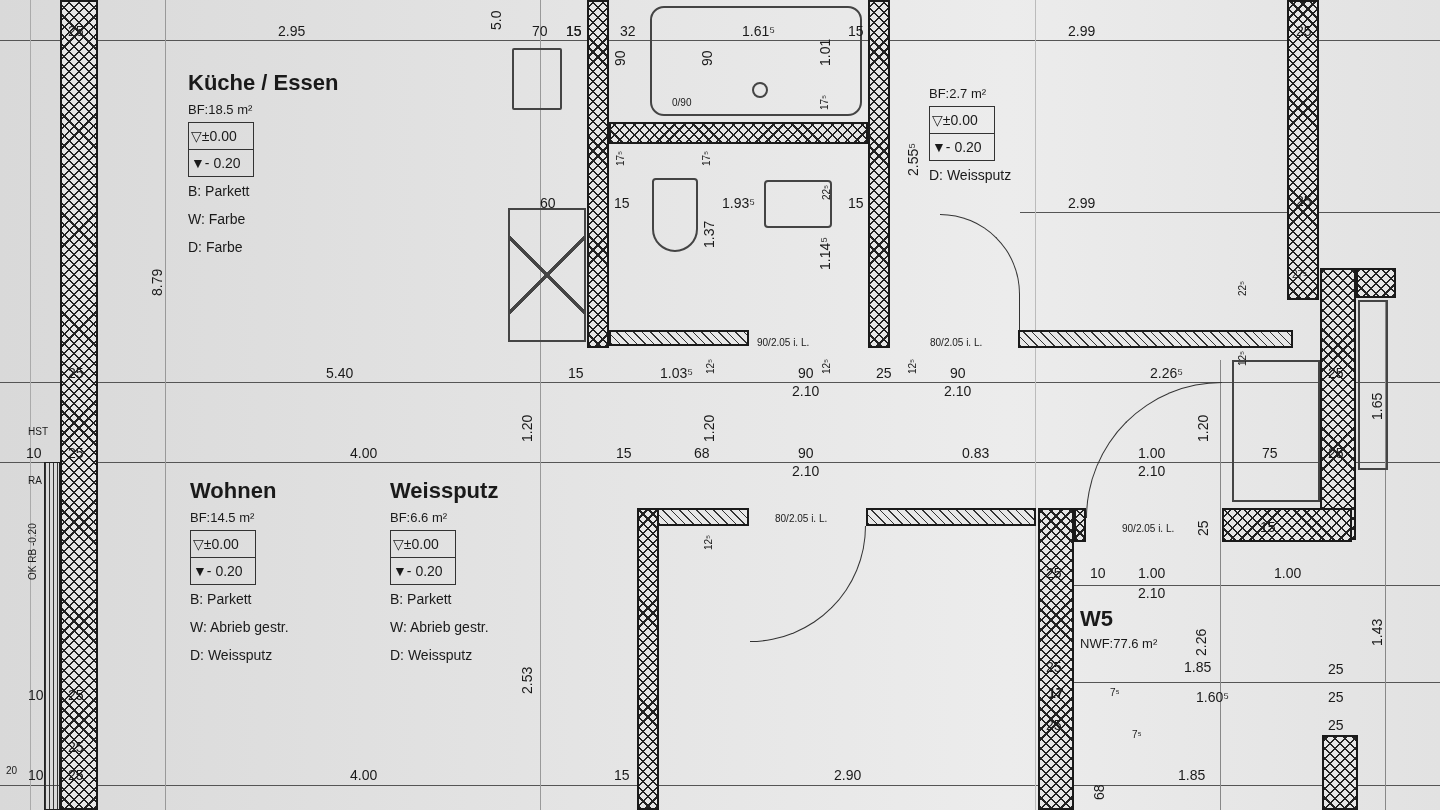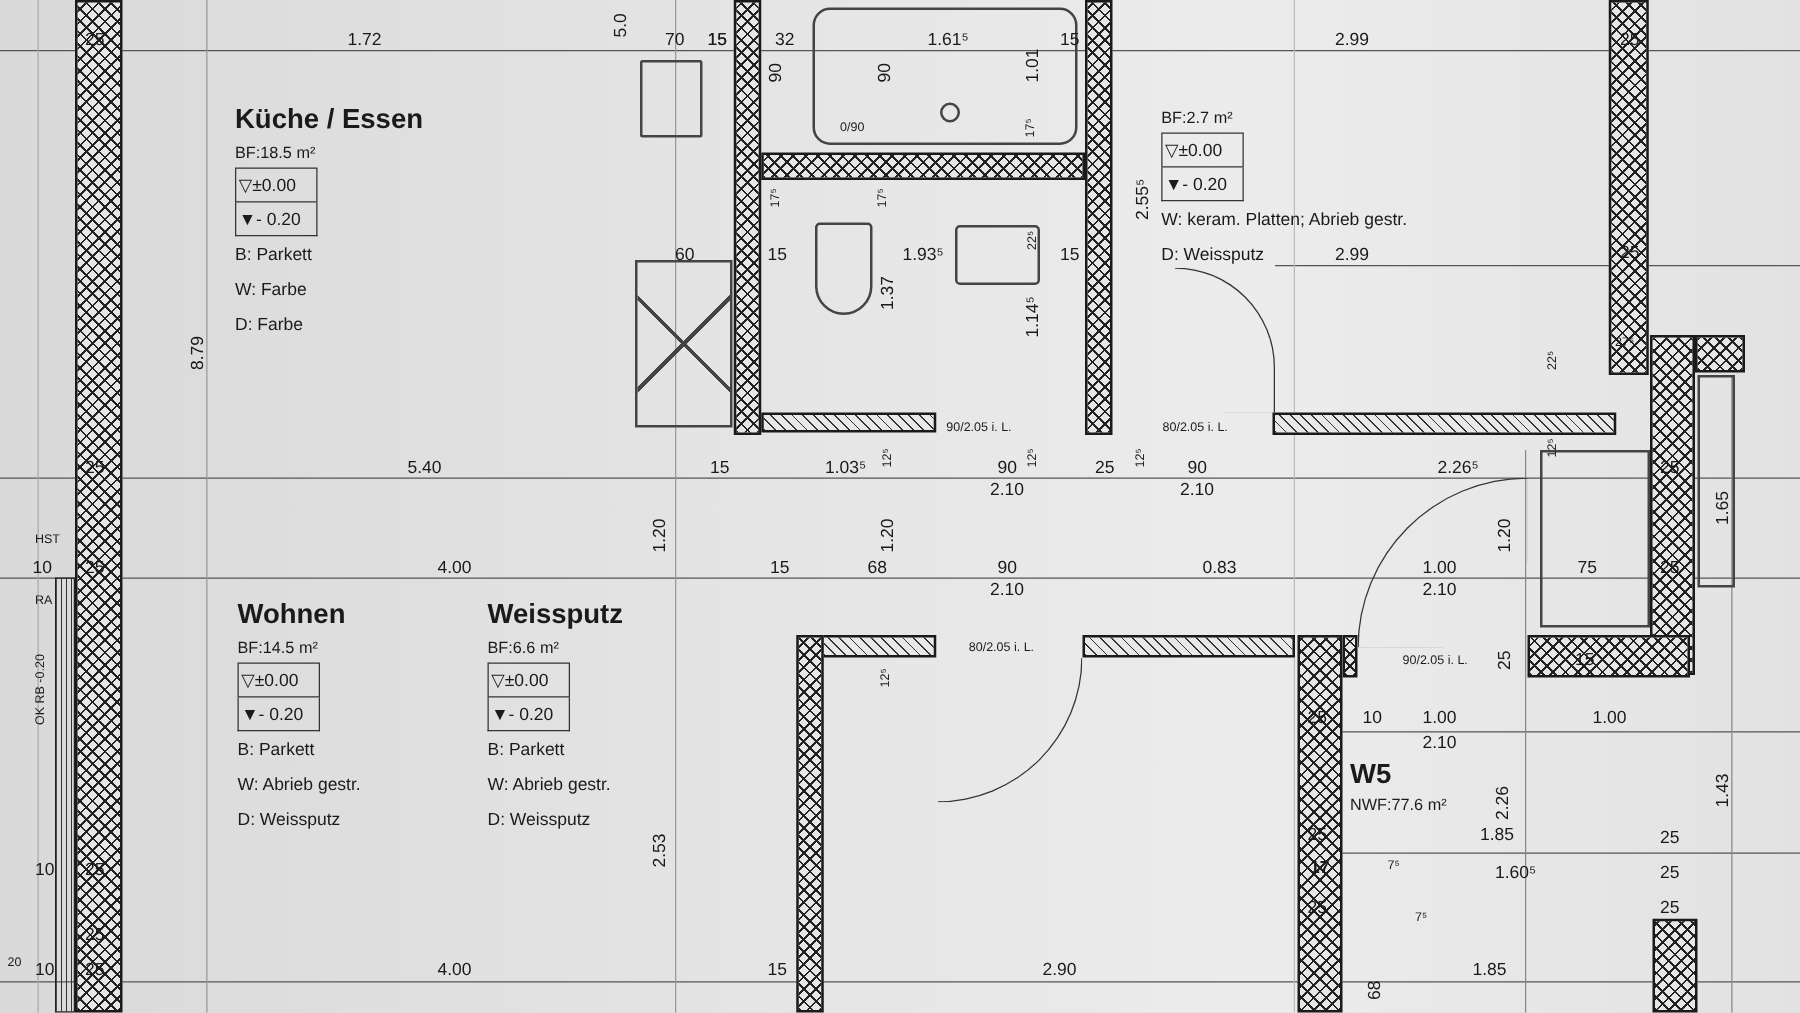--- a/index.html
+++ b/index.html
@@ -135,7 +135,7 @@
   <div class="dim small v" style="left:26px;top:580px;">OK RB -0.20</div>
 
   <div class="dim" style="left:68px;top:24px;">25</div>
-  <div class="dim" style="left:278px;top:24px;">1.72</div>
+  <div class="dim" style="left:278px;top:24px;">2.95</div>
   <div class="dim" style="left:532px;top:24px;">70</div>
   <div class="dim" style="left:566px;top:24px;">15</div>
   <div class="dim" style="left:620px;top:24px;">32</div>

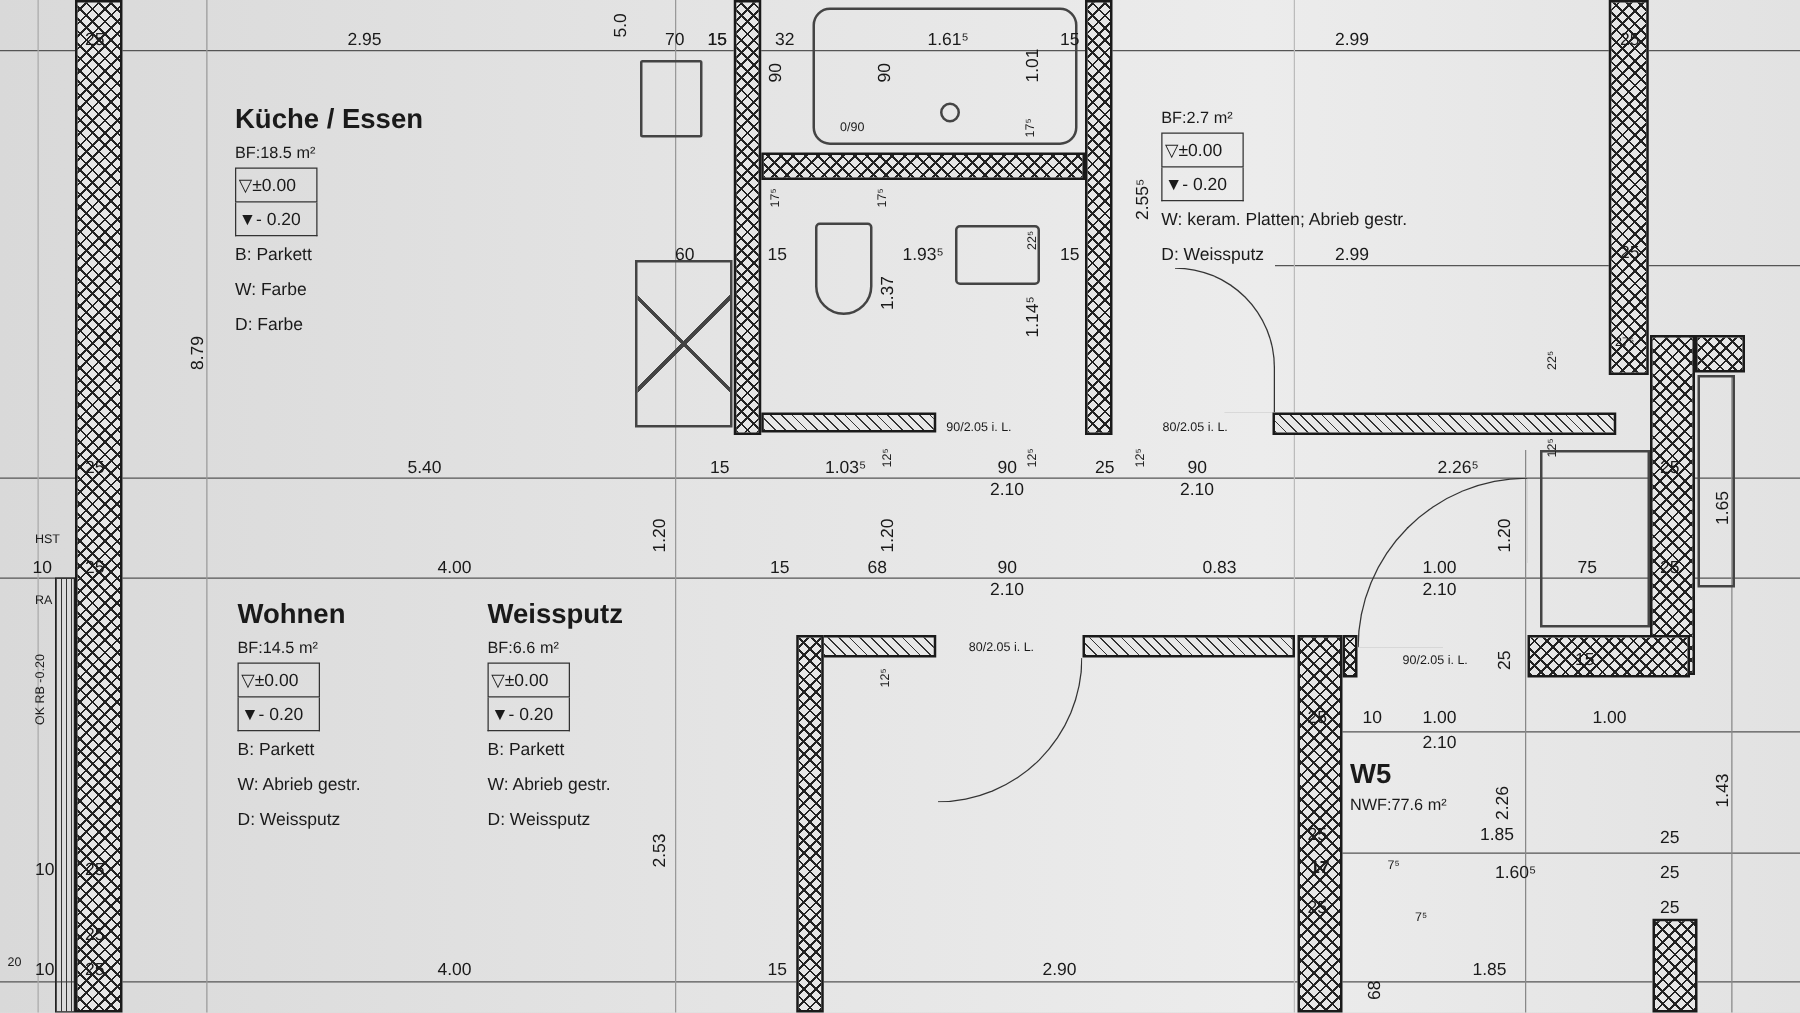--- a/index.html
+++ b/index.html
@@ -74,7 +74,7 @@
   <div class="door-arc" style="left:1086px;top:382px;width:136px;height:136px;border-bottom:none;border-right:none;border-radius:136px 0 0 0;"></div>
   <div class="door-arc" style="left:940px;top:214px;width:80px;height:116px;border-bottom:none;border-left:none;border-radius:0 80px 0 0;"></div>
 
-  <div class="room" style="left:188px;top:82px;">
+  <div class="room" style="left:188px;top:70px;">
     <div class="room-title">Küche / Essen</div>
     <div class="room-area">BF:18.5 m²</div>
     <div style="margin-top:4px;">

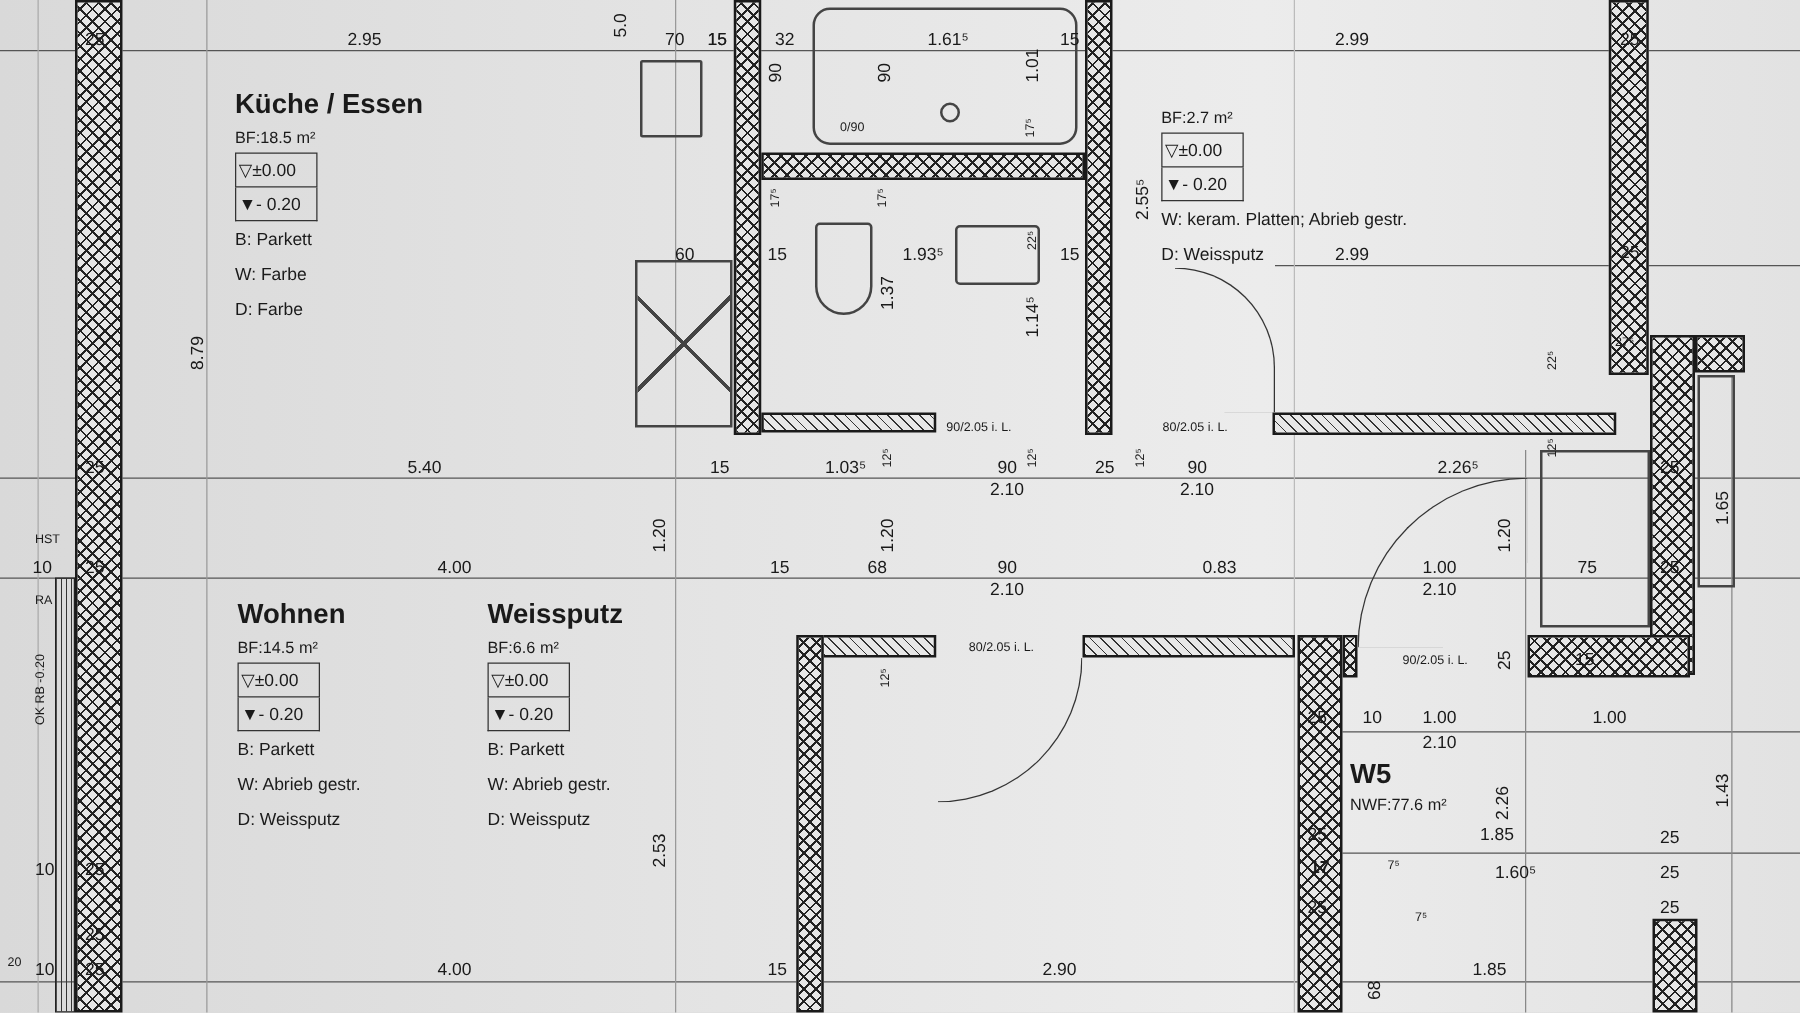--- a/index.html
+++ b/index.html
@@ -92,7 +92,6 @@
       <div class="lvl">▽±0.00</div>
       <div class="lvl">▼- 0.20</div>
     </div>
-    <div class="spec">W: keram. Platten; Abrieb gestr.</div>
     <div class="spec">D: Weissputz</div>
   </div>
 

